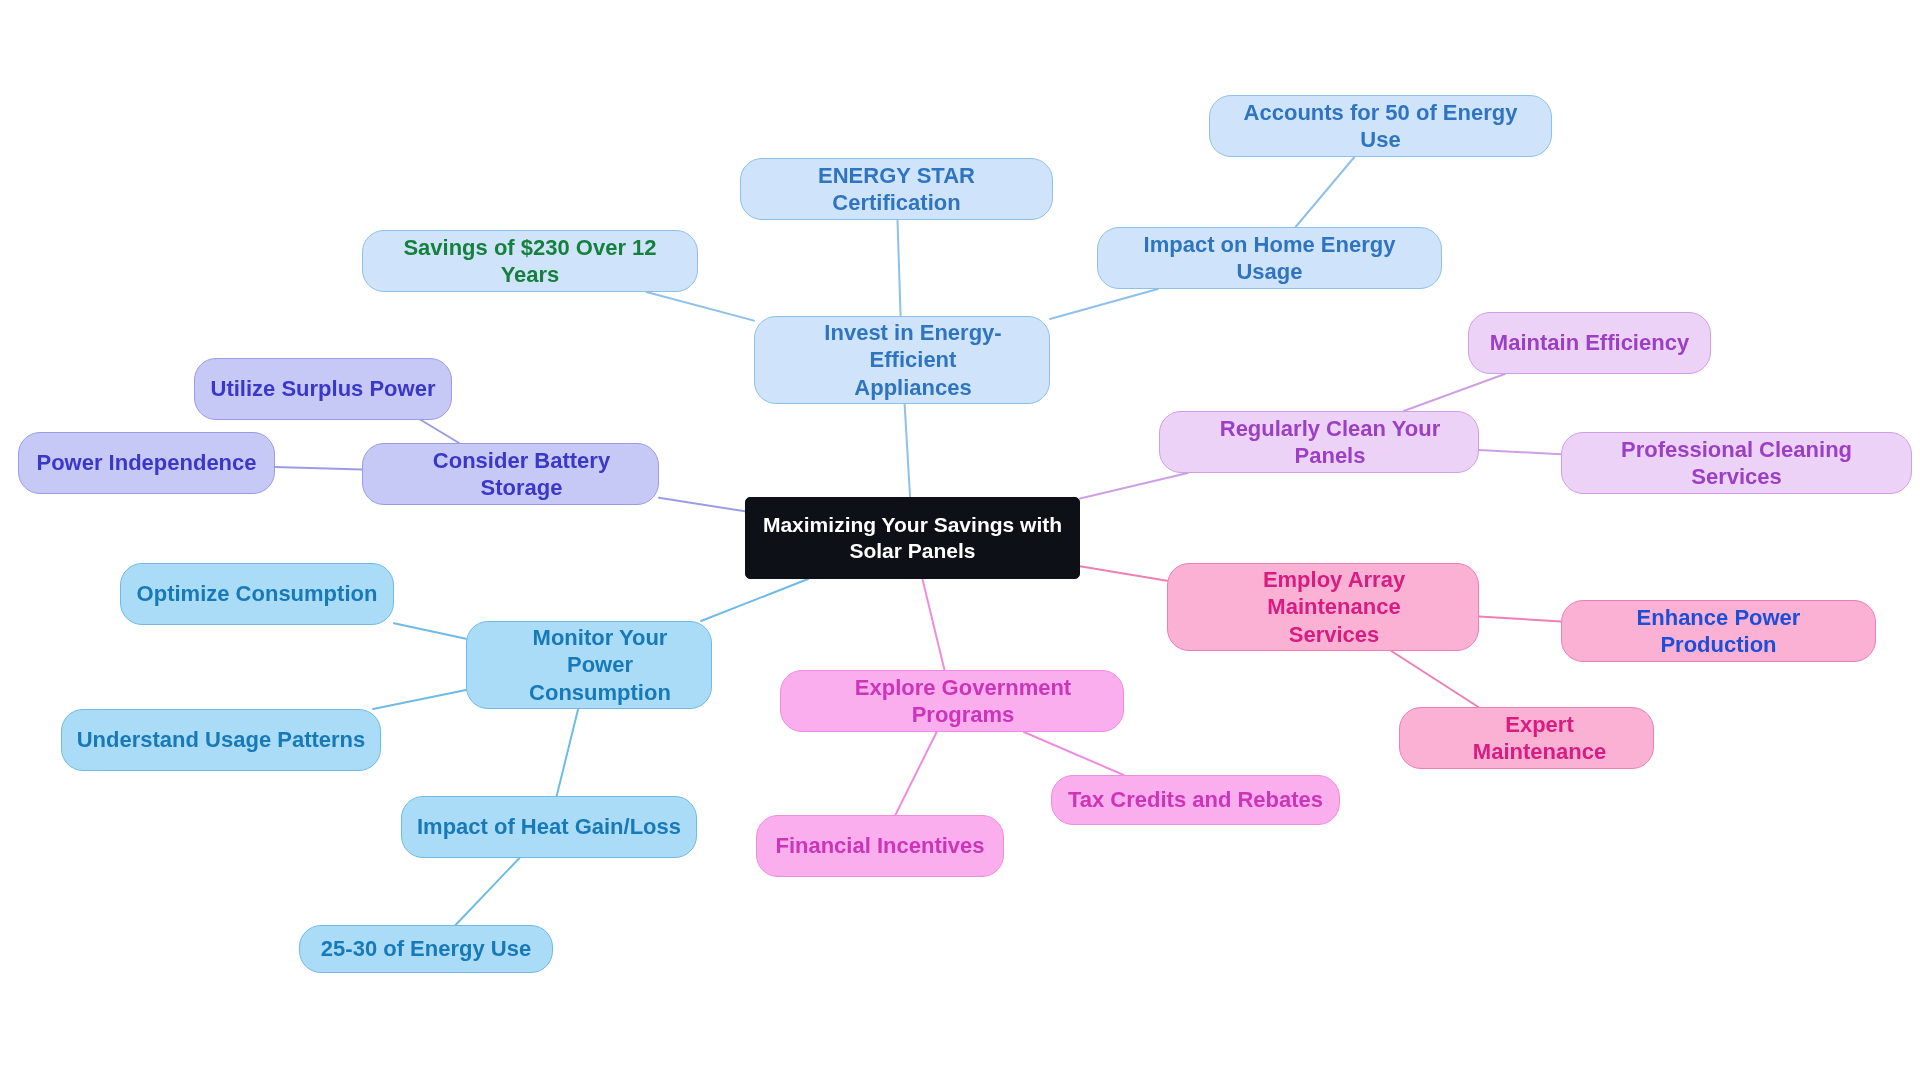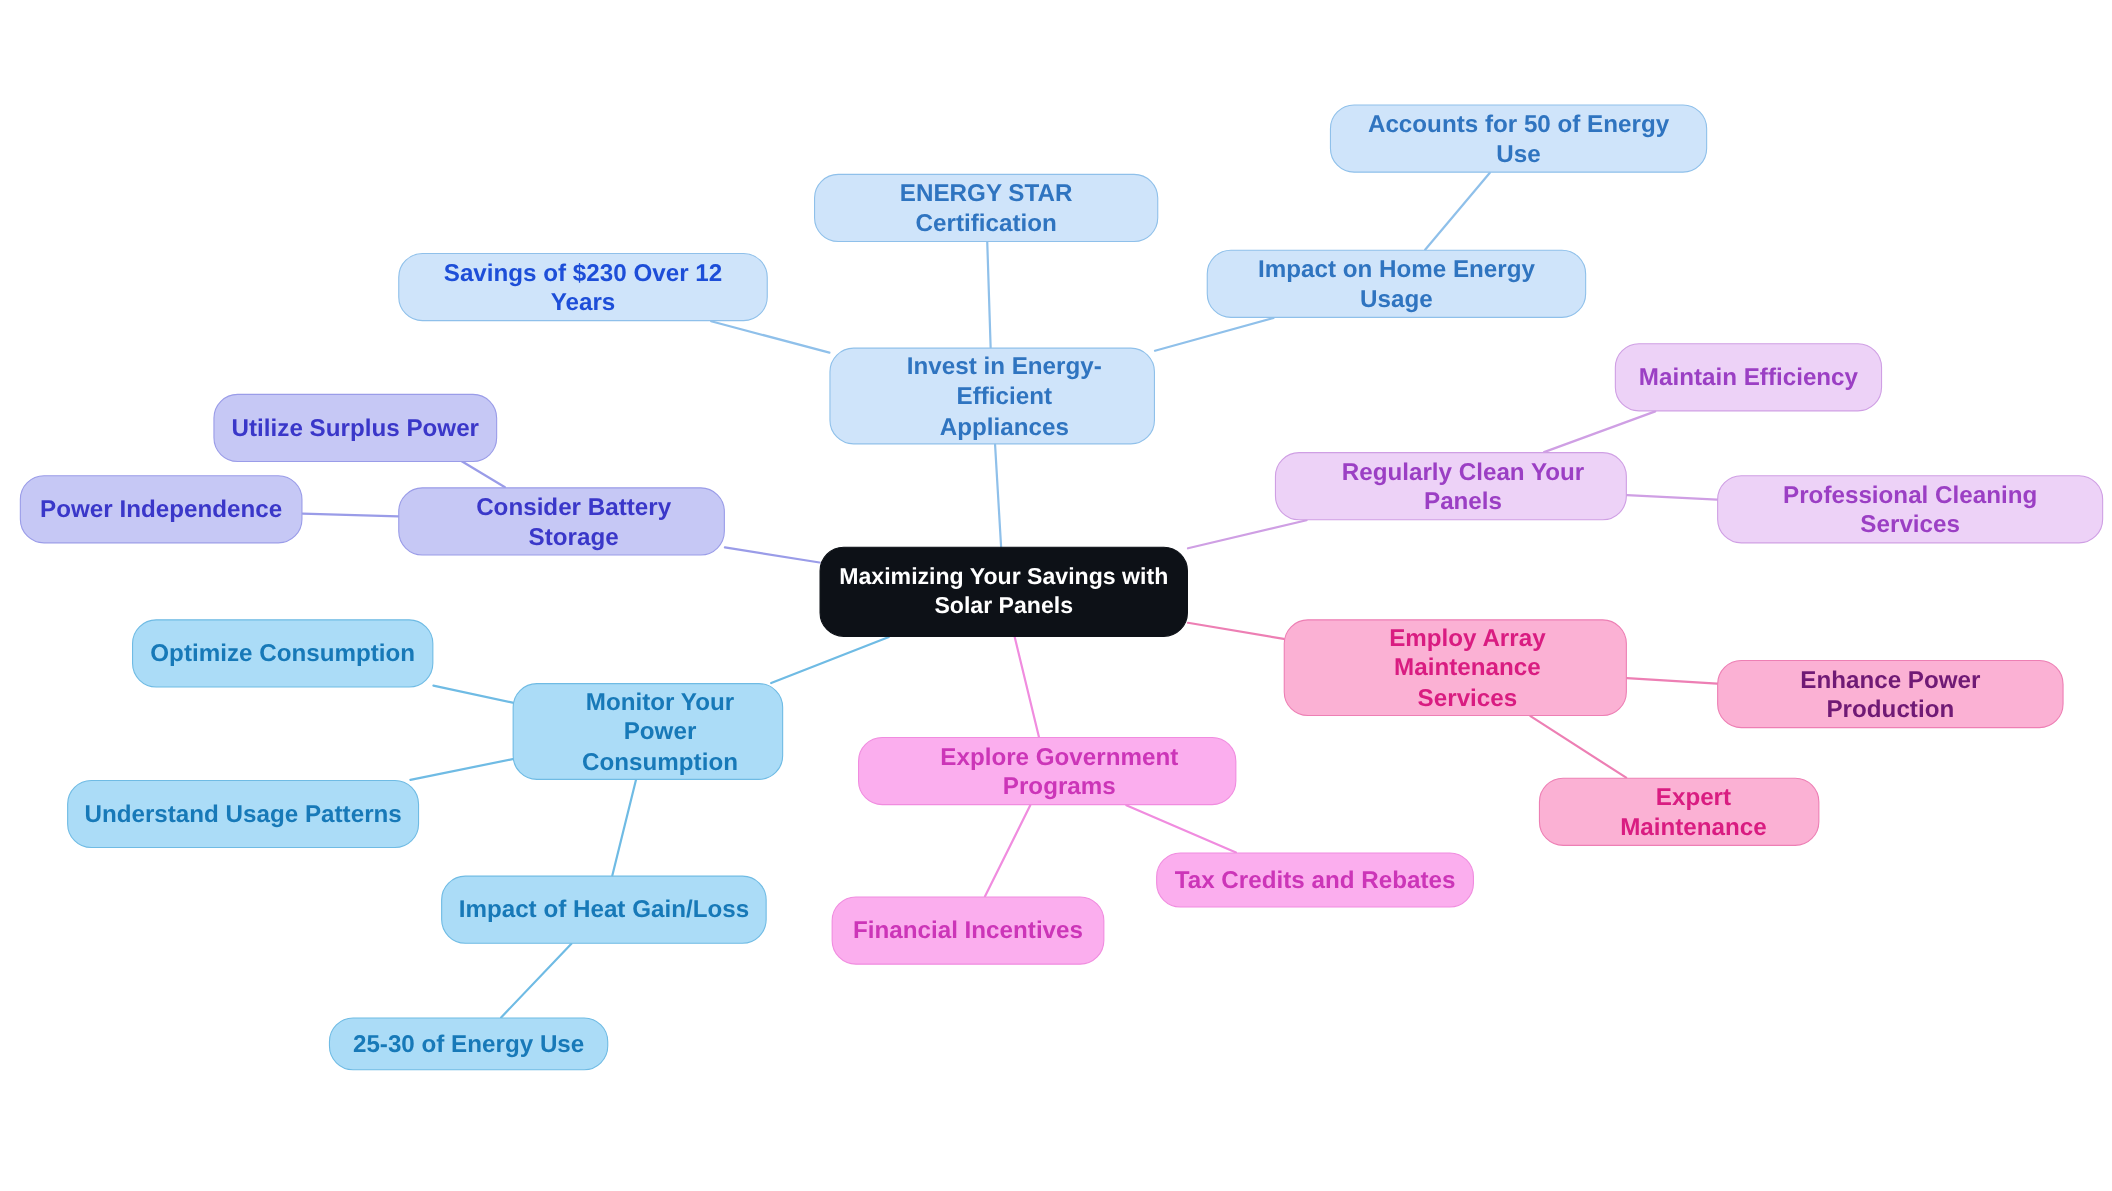--- a/index.html
+++ b/index.html
@@ -79,7 +79,7 @@
       <div class="node lvl1" style="left: 754px; top: 316px; width: 296px; height: 88px; background: rgb(207, 228, 250); color: rgb(47, 116, 192); border-color: rgb(143, 192, 234);">Invest in Energy-Efficient
 Appliances</div>
       <div class="node lvl2" style="left: 740px; top: 158px; width: 313px; height: 62px; background: rgb(207, 228, 250); color: rgb(47, 116, 192); border-color: rgb(143, 192, 234);">ENERGY STAR Certification</div>
-      <div class="node lvl2" style="left: 362px; top: 230px; width: 336px; height: 62px; background: rgb(207, 228, 250); color: #1d4ed8; border-color: rgb(143, 192, 234);">Savings of $230 Over 12 Years</div>
+      <div class="node lvl2" style="left: 362px; top: 230px; width: 336px; height: 62px; background: rgb(207, 228, 250); color: #15803d; border-color: rgb(143, 192, 234);">Savings of $230 Over 12 Years</div>
       <div class="node lvl2" style="left: 1209px; top: 95px; width: 343px; height: 62px; background: rgb(207, 228, 250); color: rgb(47, 116, 192); border-color: rgb(143, 192, 234);">Accounts for 50 of Energy Use</div>
       <div class="node lvl2" style="left: 1097px; top: 227px; width: 345px; height: 62px; background: rgb(207, 228, 250); color: rgb(47, 116, 192); border-color: rgb(143, 192, 234);">Impact on Home Energy Usage</div>
       <div class="node lvl1" style="left: 362px; top: 443px; width: 297px; height: 62px; background: rgb(198, 200, 245); color: rgb(58, 55, 201); border-color: rgb(154, 156, 232);">Consider Battery Storage</div>

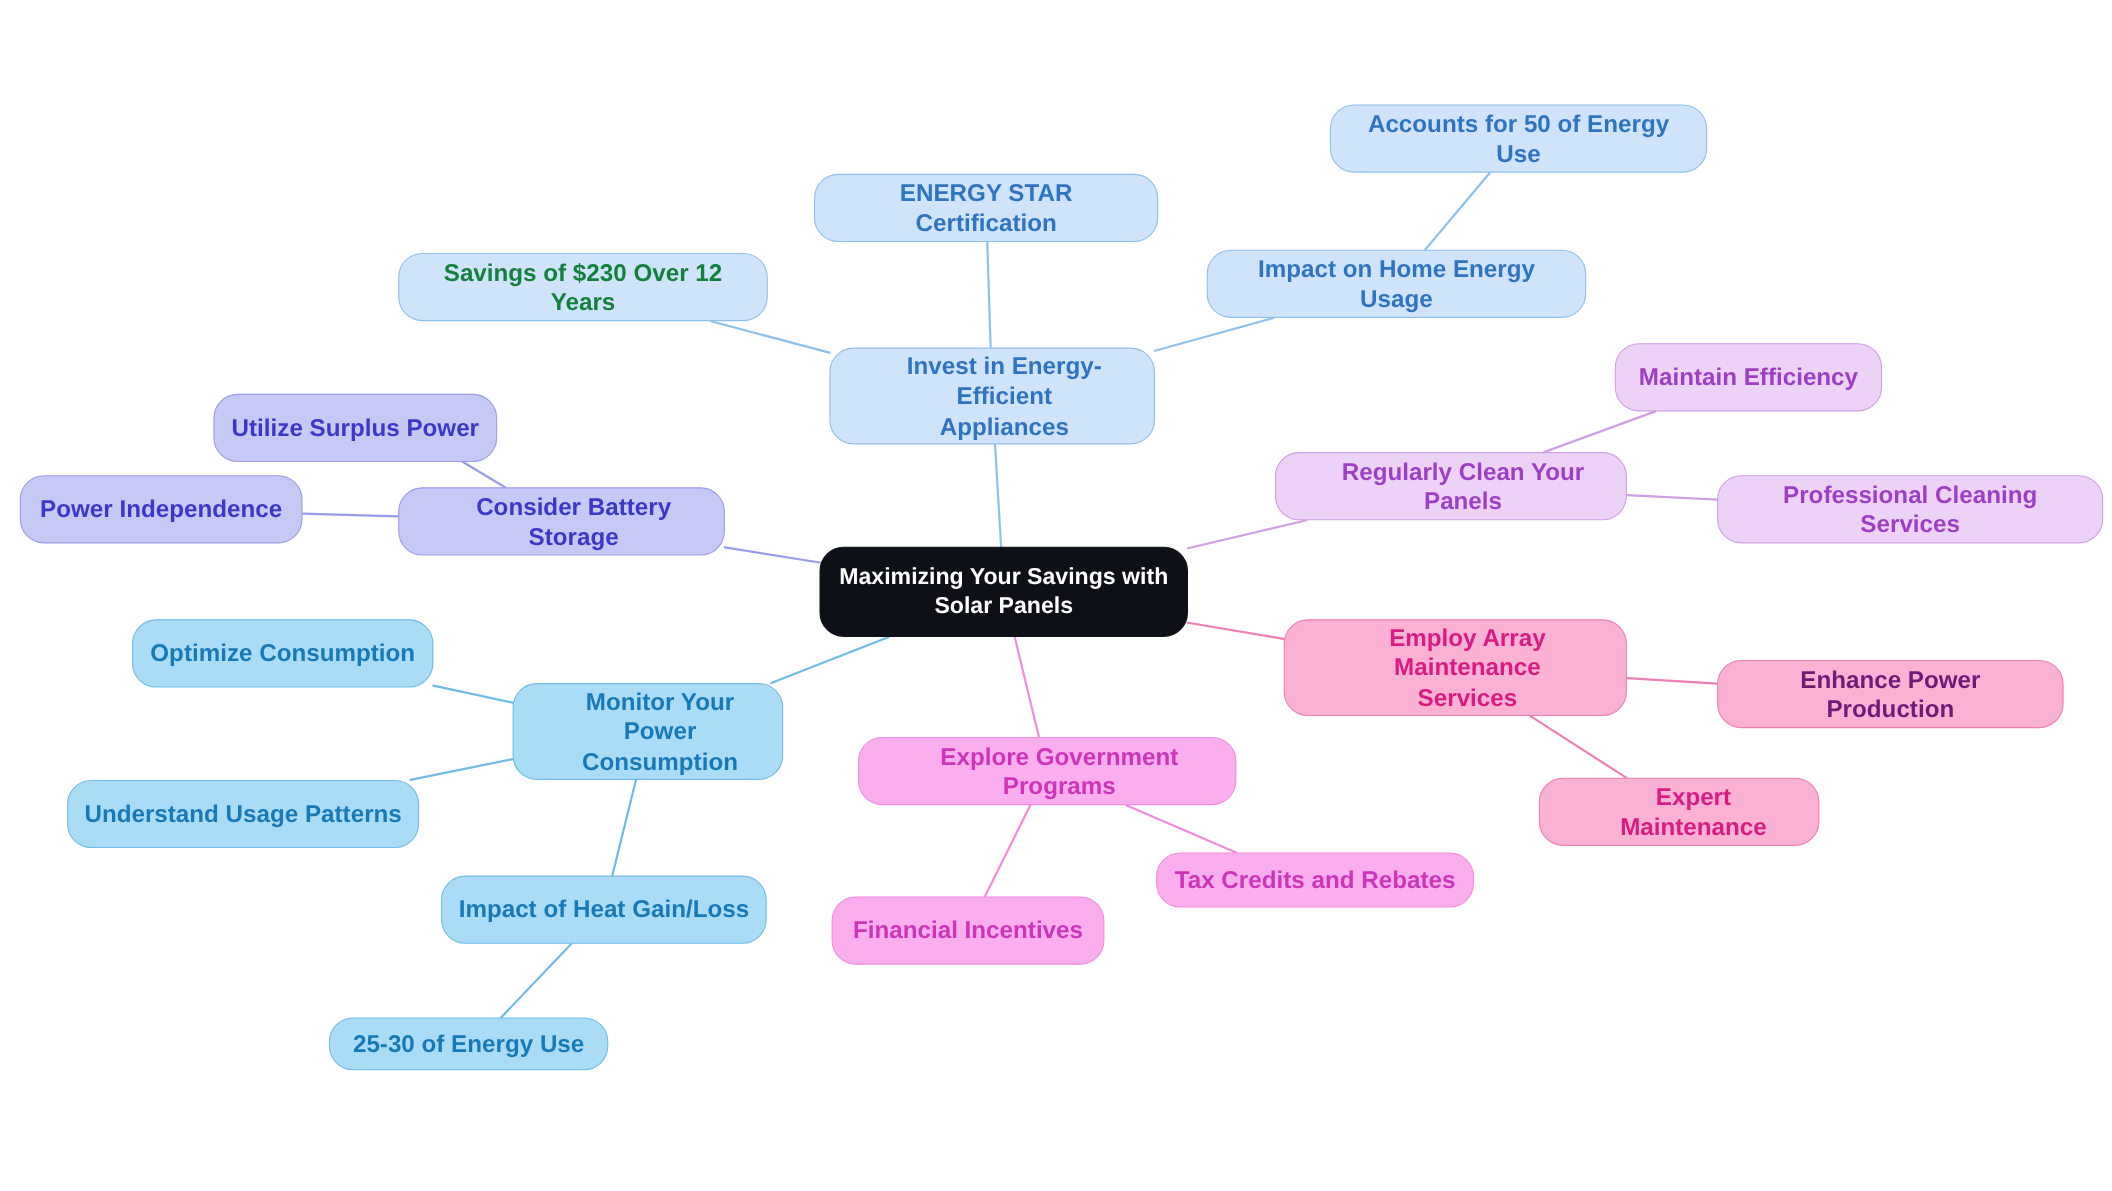--- a/index.html
+++ b/index.html
@@ -40,7 +40,7 @@
     border: 1px solid #0D1117;
     color: #ffffff;
     font-size: 21px;
-    border-radius: 22px;
+    border-radius: 5px;
   }
   .node.lvl1 { font-size: 22px; padding-left: 36px; }
   .node.lvl2 { font-size: 22px; }

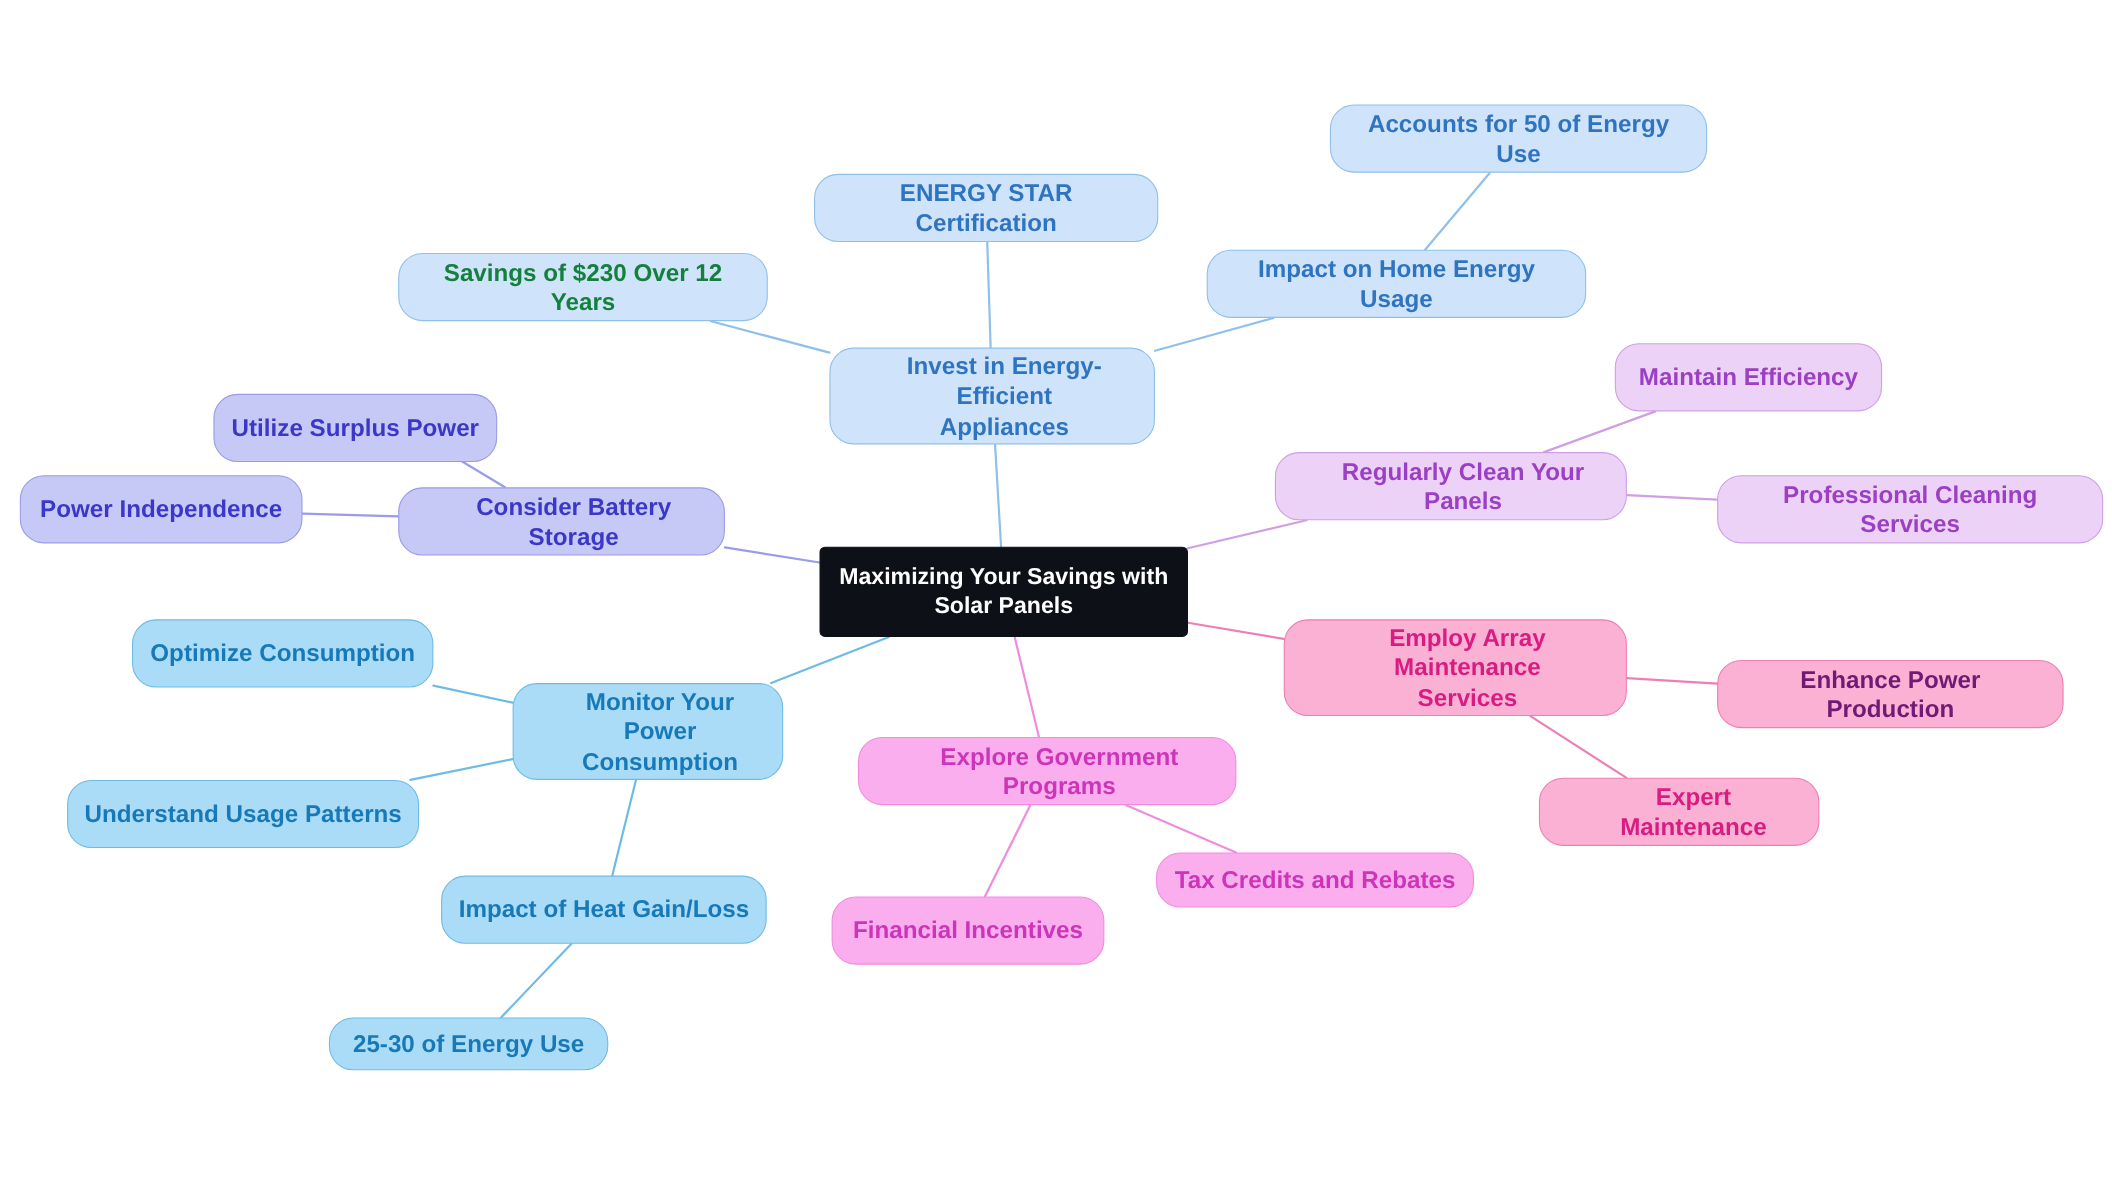--- a/index.html
+++ b/index.html
@@ -90,7 +90,7 @@
       <div class="node lvl2" style="left: 1561px; top: 432px; width: 351px; height: 62px; background: rgb(237, 210, 247); color: rgb(155, 63, 196); border-color: rgb(207, 159, 228);">Professional Cleaning Services</div>
       <div class="node lvl1" style="left: 1167px; top: 563px; width: 312px; height: 88px; background: rgb(251, 177, 212); color: rgb(217, 28, 129); border-color: rgb(237, 127, 180);">Employ Array Maintenance
 Services</div>
-      <div class="node lvl2" style="left: 1561px; top: 600px; width: 315px; height: 62px; background: rgb(251, 177, 212); color: #701a75; border-color: rgb(237, 127, 180);">Enhance Power Production</div>
+      <div class="node lvl2" style="left: 1561px; top: 600px; width: 315px; height: 62px; background: rgb(251, 177, 212); color: #1d4ed8; border-color: rgb(237, 127, 180);">Enhance Power Production</div>
       <div class="node lvl2" style="left: 1399px; top: 707px; width: 255px; height: 62px; background: rgb(251, 177, 212); color: rgb(217, 28, 129); border-color: rgb(237, 127, 180); padding-left: 40px;">Expert Maintenance</div>
       <div class="node lvl1" style="left: 780px; top: 670px; width: 344px; height: 62px; background: rgb(251, 174, 238); color: rgb(204, 53, 184); border-color: rgb(240, 140, 223);">Explore Government Programs</div>
       <div class="node lvl2" style="left: 1051px; top: 775px; width: 289px; height: 50px; background: rgb(251, 174, 238); color: rgb(204, 53, 184); border-color: rgb(240, 140, 223);">Tax Credits and Rebates</div>

